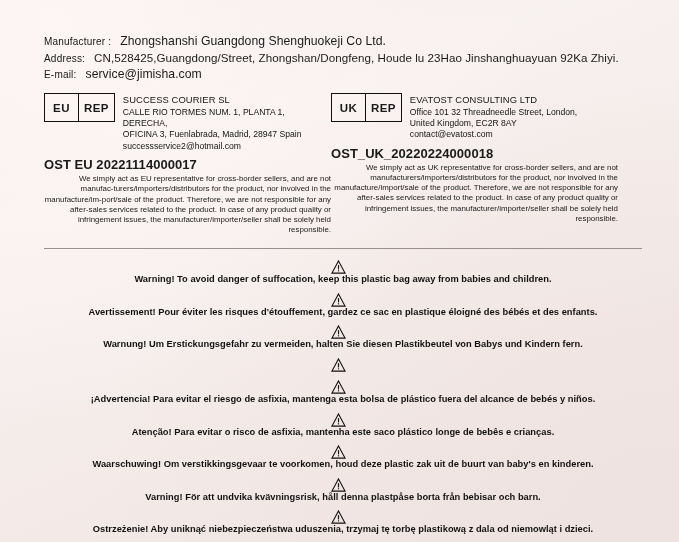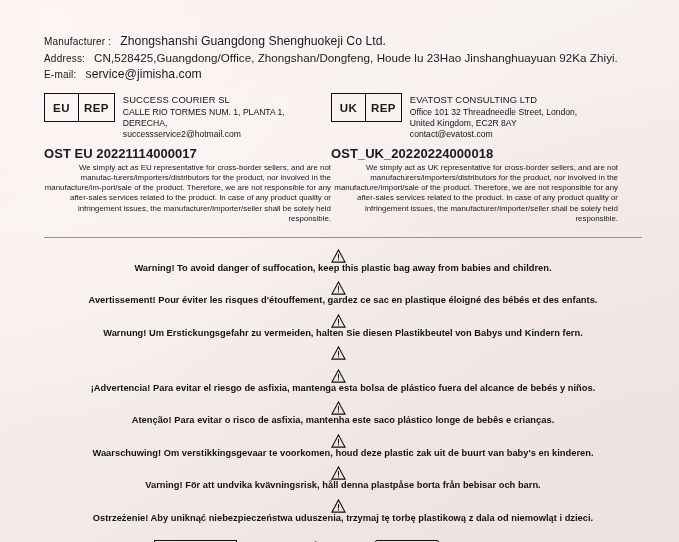--- a/index.html
+++ b/index.html
@@ -197,7 +197,7 @@
       </div>
       <div class="hdr-row">
         <div class="hdr-label">Address:</div>
-        <div class="hdr-val small">CN,528425,Guangdong/Office, Zhongshan/Dongfeng, Houde lu 23Hao Jinshanghuayuan 92Ka Zhiyi.</div>
+        <div class="hdr-val small">CN,528425,Guangdong/Street, Zhongshan/Dongfeng, Houde lu 23Hao Jinshanghuayuan 92Ka Zhiyi.</div>
       </div>
       <div class="hdr-row">
         <div class="hdr-label">E-mail:</div>

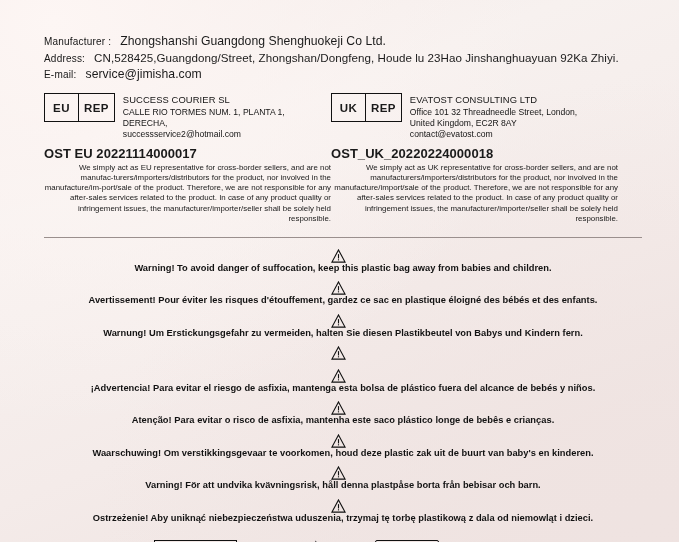--- a/index.html
+++ b/index.html
@@ -216,6 +216,7 @@
           <div class="rep-addr">
             <div class="nm">SUCCESS COURIER SL</div>
             <div>CALLE RIO TORMES NUM. 1, PLANTA 1, DERECHA,</div>
+            <div>OFICINA 3, Fuenlabrada, Madrid, 28947 Spain</div>
             <div>successservice2@hotmail.com</div>
           </div>
         </div>

